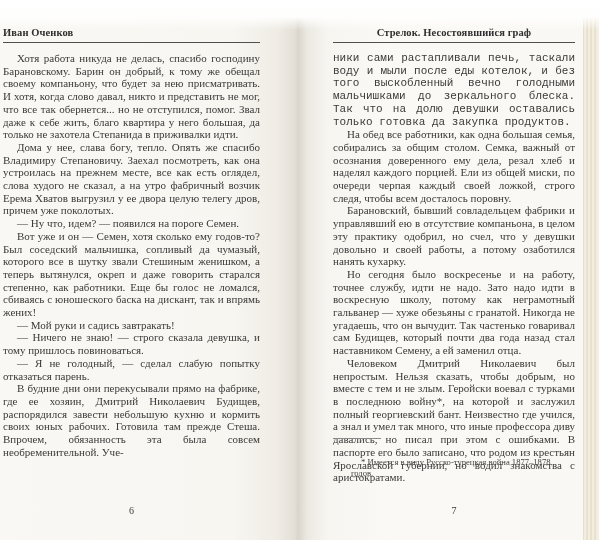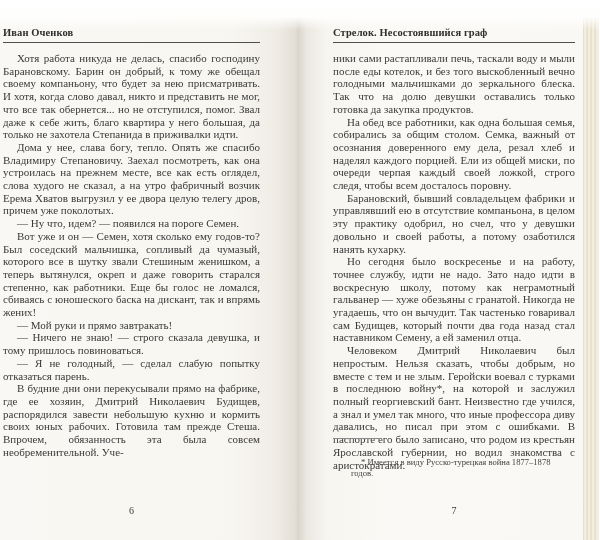--- a/index.html
+++ b/index.html
@@ -72,7 +72,7 @@
     letter-spacing: 0.1px;
   }
   .running-head.right {
-    text-align: left;
+    text-align: center;
   }
   .body-text p {
     margin: 0;

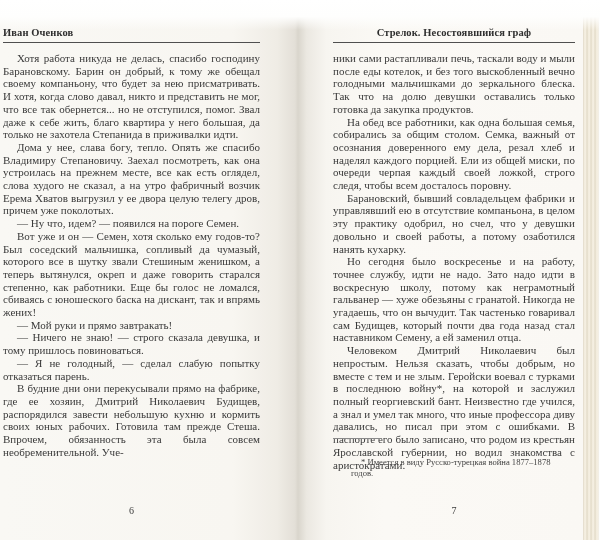--- a/index.html
+++ b/index.html
@@ -84,6 +84,7 @@
   }
   .body-text p.no-indent {
     text-indent: 0;
+    font-family: Liberation Mono, monospace;
   }
   .page-number {
     position: absolute;

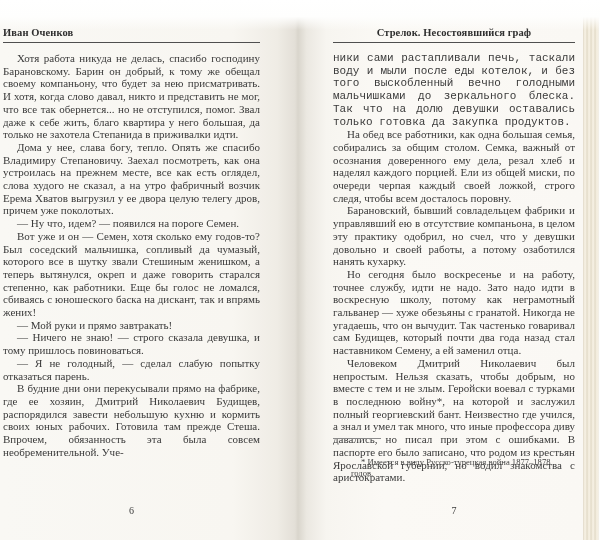--- a/index.html
+++ b/index.html
@@ -132,7 +132,7 @@
       <p>Дома у нее, слава богу, тепло. Опять же спасибо Владимиру Степановичу. Заехал посмотреть, как она устроилась на прежнем месте, все как есть оглядел, слова худого не сказал, а на утро фабричный возчик Ерема Хватов выгрузил у ее двора целую телегу дров, причем уже поколотых.</p>
       <p>— Ну что, идем? — появился на пороге Семен.</p>
       <p>Вот уже и он — Семен, хотя сколько ему годов-то? Был соседский мальчишка, сопливый да чумазый, которого все в шутку звали Стешиным женишком, а теперь вытянулся, окреп и даже говорить старался степенно, как работники. Еще бы голос не ломался, сбиваясь с юношеского баска на дискант, так и впрямь жених!</p>
-      <p>— Мой руки и прямо завтракать!</p>
+      <p>— Мой руки и садись завтракать!</p>
       <p>— Ничего не знаю! — строго сказала девушка, и тому пришлось повиноваться.</p>
       <p>— Я не голодный, — сделал слабую попытку отказаться парень.</p>
       <p>В будние дни они перекусывали прямо на фабрике, где ее хозяин, Дмитрий Николаевич Будищев, распорядился завести небольшую кухню и кормить своих юных рабочих. Готовила там прежде Стеша. Впрочем, обязанность эта была совсем необременительной. Уче-</p>

